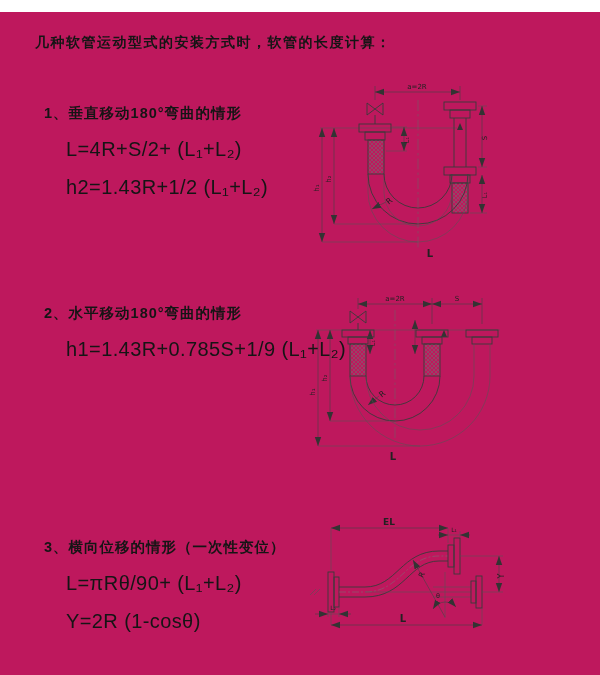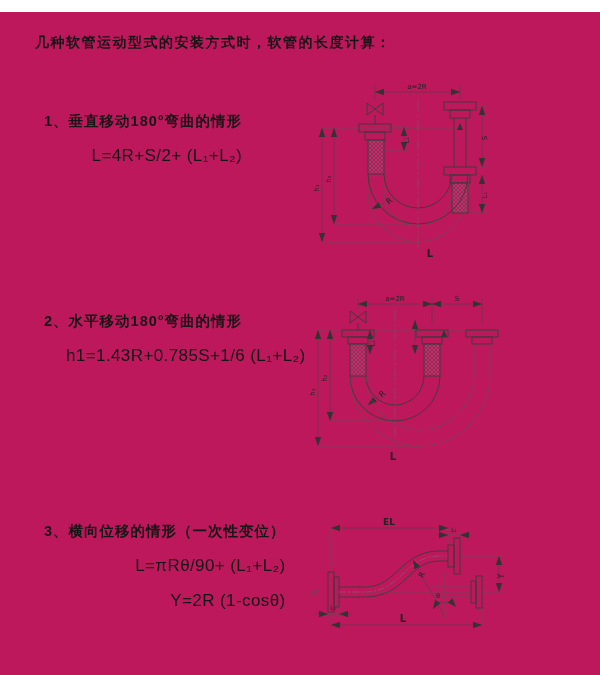--- a/index.html
+++ b/index.html
@@ -23,7 +23,7 @@
     font-weight:500;
     text-align:right;
   }
-  .sec1{top:100px;}
+  .sec1{top:92px;}
   .sec2{top:300px;}
   .sec3{top:510px;}
   svg.diag{position:absolute;}

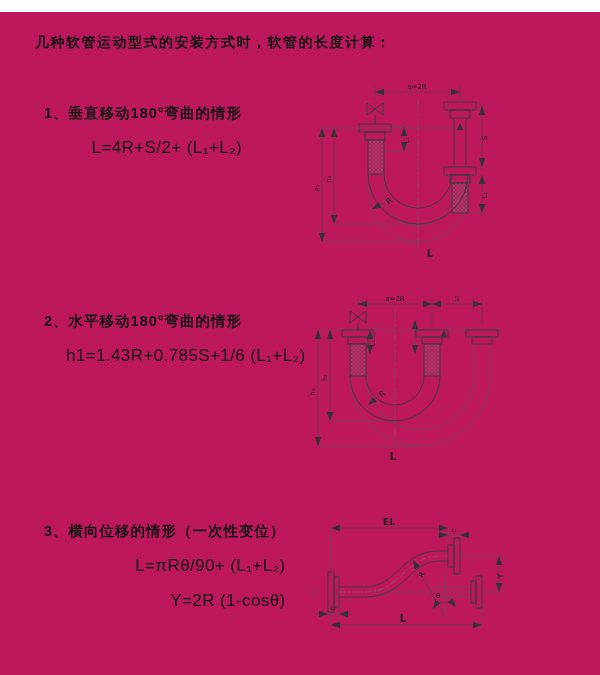--- a/index.html
+++ b/index.html
@@ -19,9 +19,8 @@
   .section{position:absolute;left:44px;}
   .heading{font-size:14.5px;font-weight:bold;letter-spacing:1px;white-space:nowrap;}
   .formula{
-    font-size:17px;margin:15px 0 0 22px;letter-spacing:0.4px;white-space:nowrap;
+    font-size:20px;margin:15px 0 0 22px;letter-spacing:0.4px;white-space:nowrap;
     font-weight:500;
-    text-align:right;
   }
   .sec1{top:92px;}
   .sec2{top:300px;}

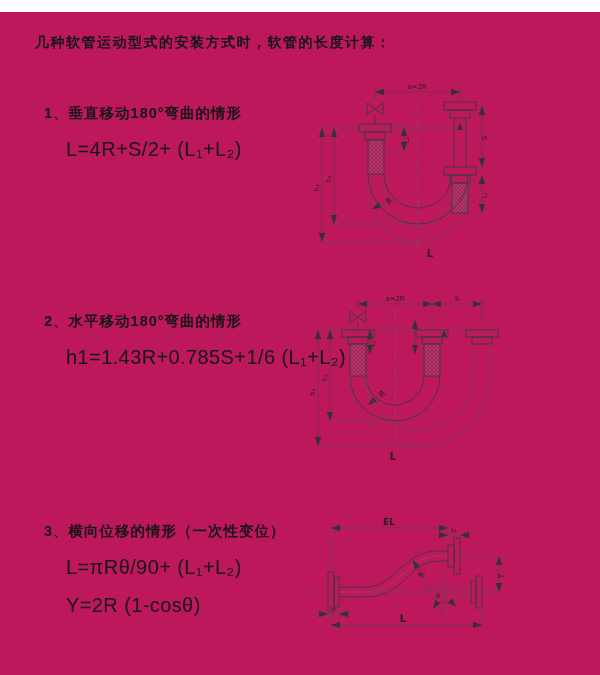--- a/index.html
+++ b/index.html
@@ -43,6 +43,7 @@
   <div class="section sec1">
     <div class="heading">1、垂直移动180°弯曲的情形</div>
     <div class="formula">L=4R+S/2+ (L₁+L₂)</div>
+    <div class="formula">h2=1.43R+1/2 (L₁+L₂)</div>
   </div>
 
   <div class="section sec2">

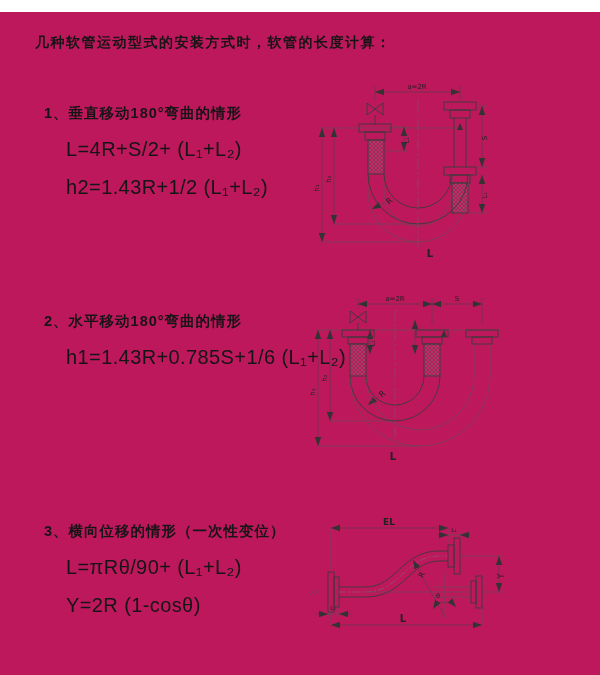--- a/index.html
+++ b/index.html
@@ -23,7 +23,7 @@
     font-weight:500;
   }
   .sec1{top:92px;}
-  .sec2{top:300px;}
+  .sec2{top:292px;}
   .sec3{top:510px;}
   svg.diag{position:absolute;}
   svg.diag text{font-family:"DejaVu Sans",sans-serif;fill:#222;}

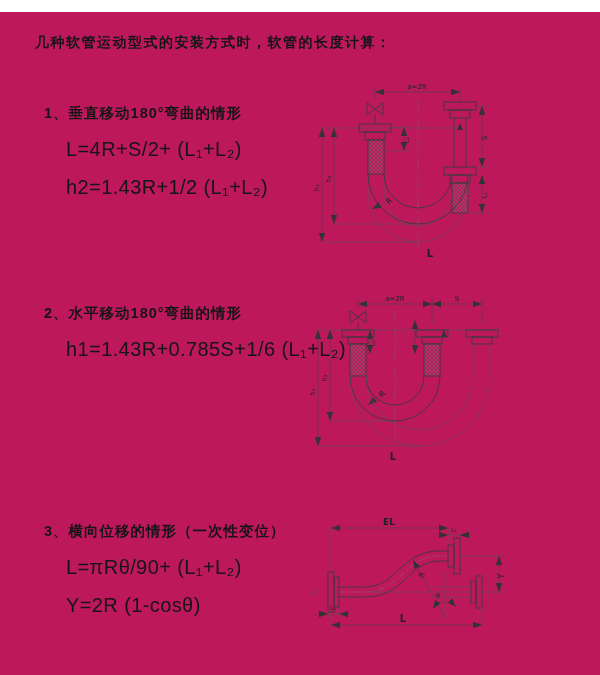--- a/index.html
+++ b/index.html
@@ -48,7 +48,7 @@
 
   <div class="section sec2">
     <div class="heading">2、水平移动180°弯曲的情形</div>
-    <div class="formula">h1=1.43R+0.785S+1/6 (L₁+L₂)</div>
+    <div class="formula">h1=1.43R+0.785S+1/9 (L₁+L₂)</div>
   </div>
 
   <div class="section sec3">

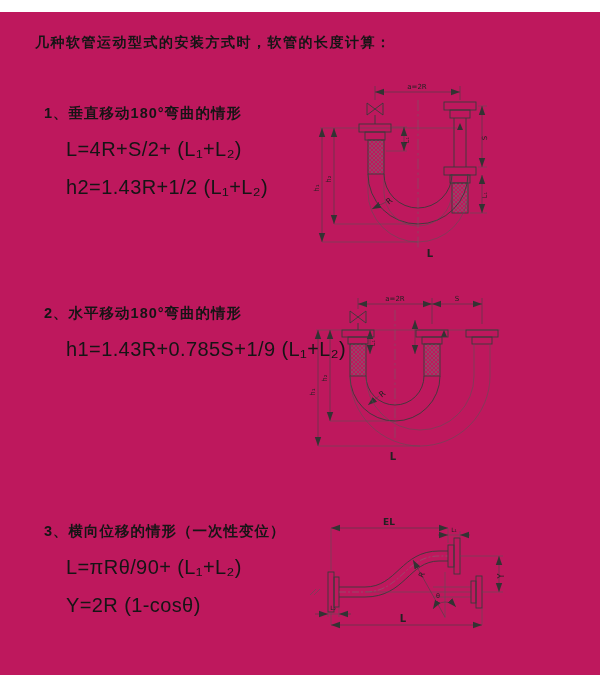--- a/index.html
+++ b/index.html
@@ -24,7 +24,7 @@
   }
   .sec1{top:92px;}
   .sec2{top:292px;}
-  .sec3{top:510px;}
+  .sec3{top:526px;}
   svg.diag{position:absolute;}
   svg.diag text{font-family:"DejaVu Sans",sans-serif;fill:#222;}
   .obj{stroke:#3a3a3a;stroke-width:0.9;fill:none;}

